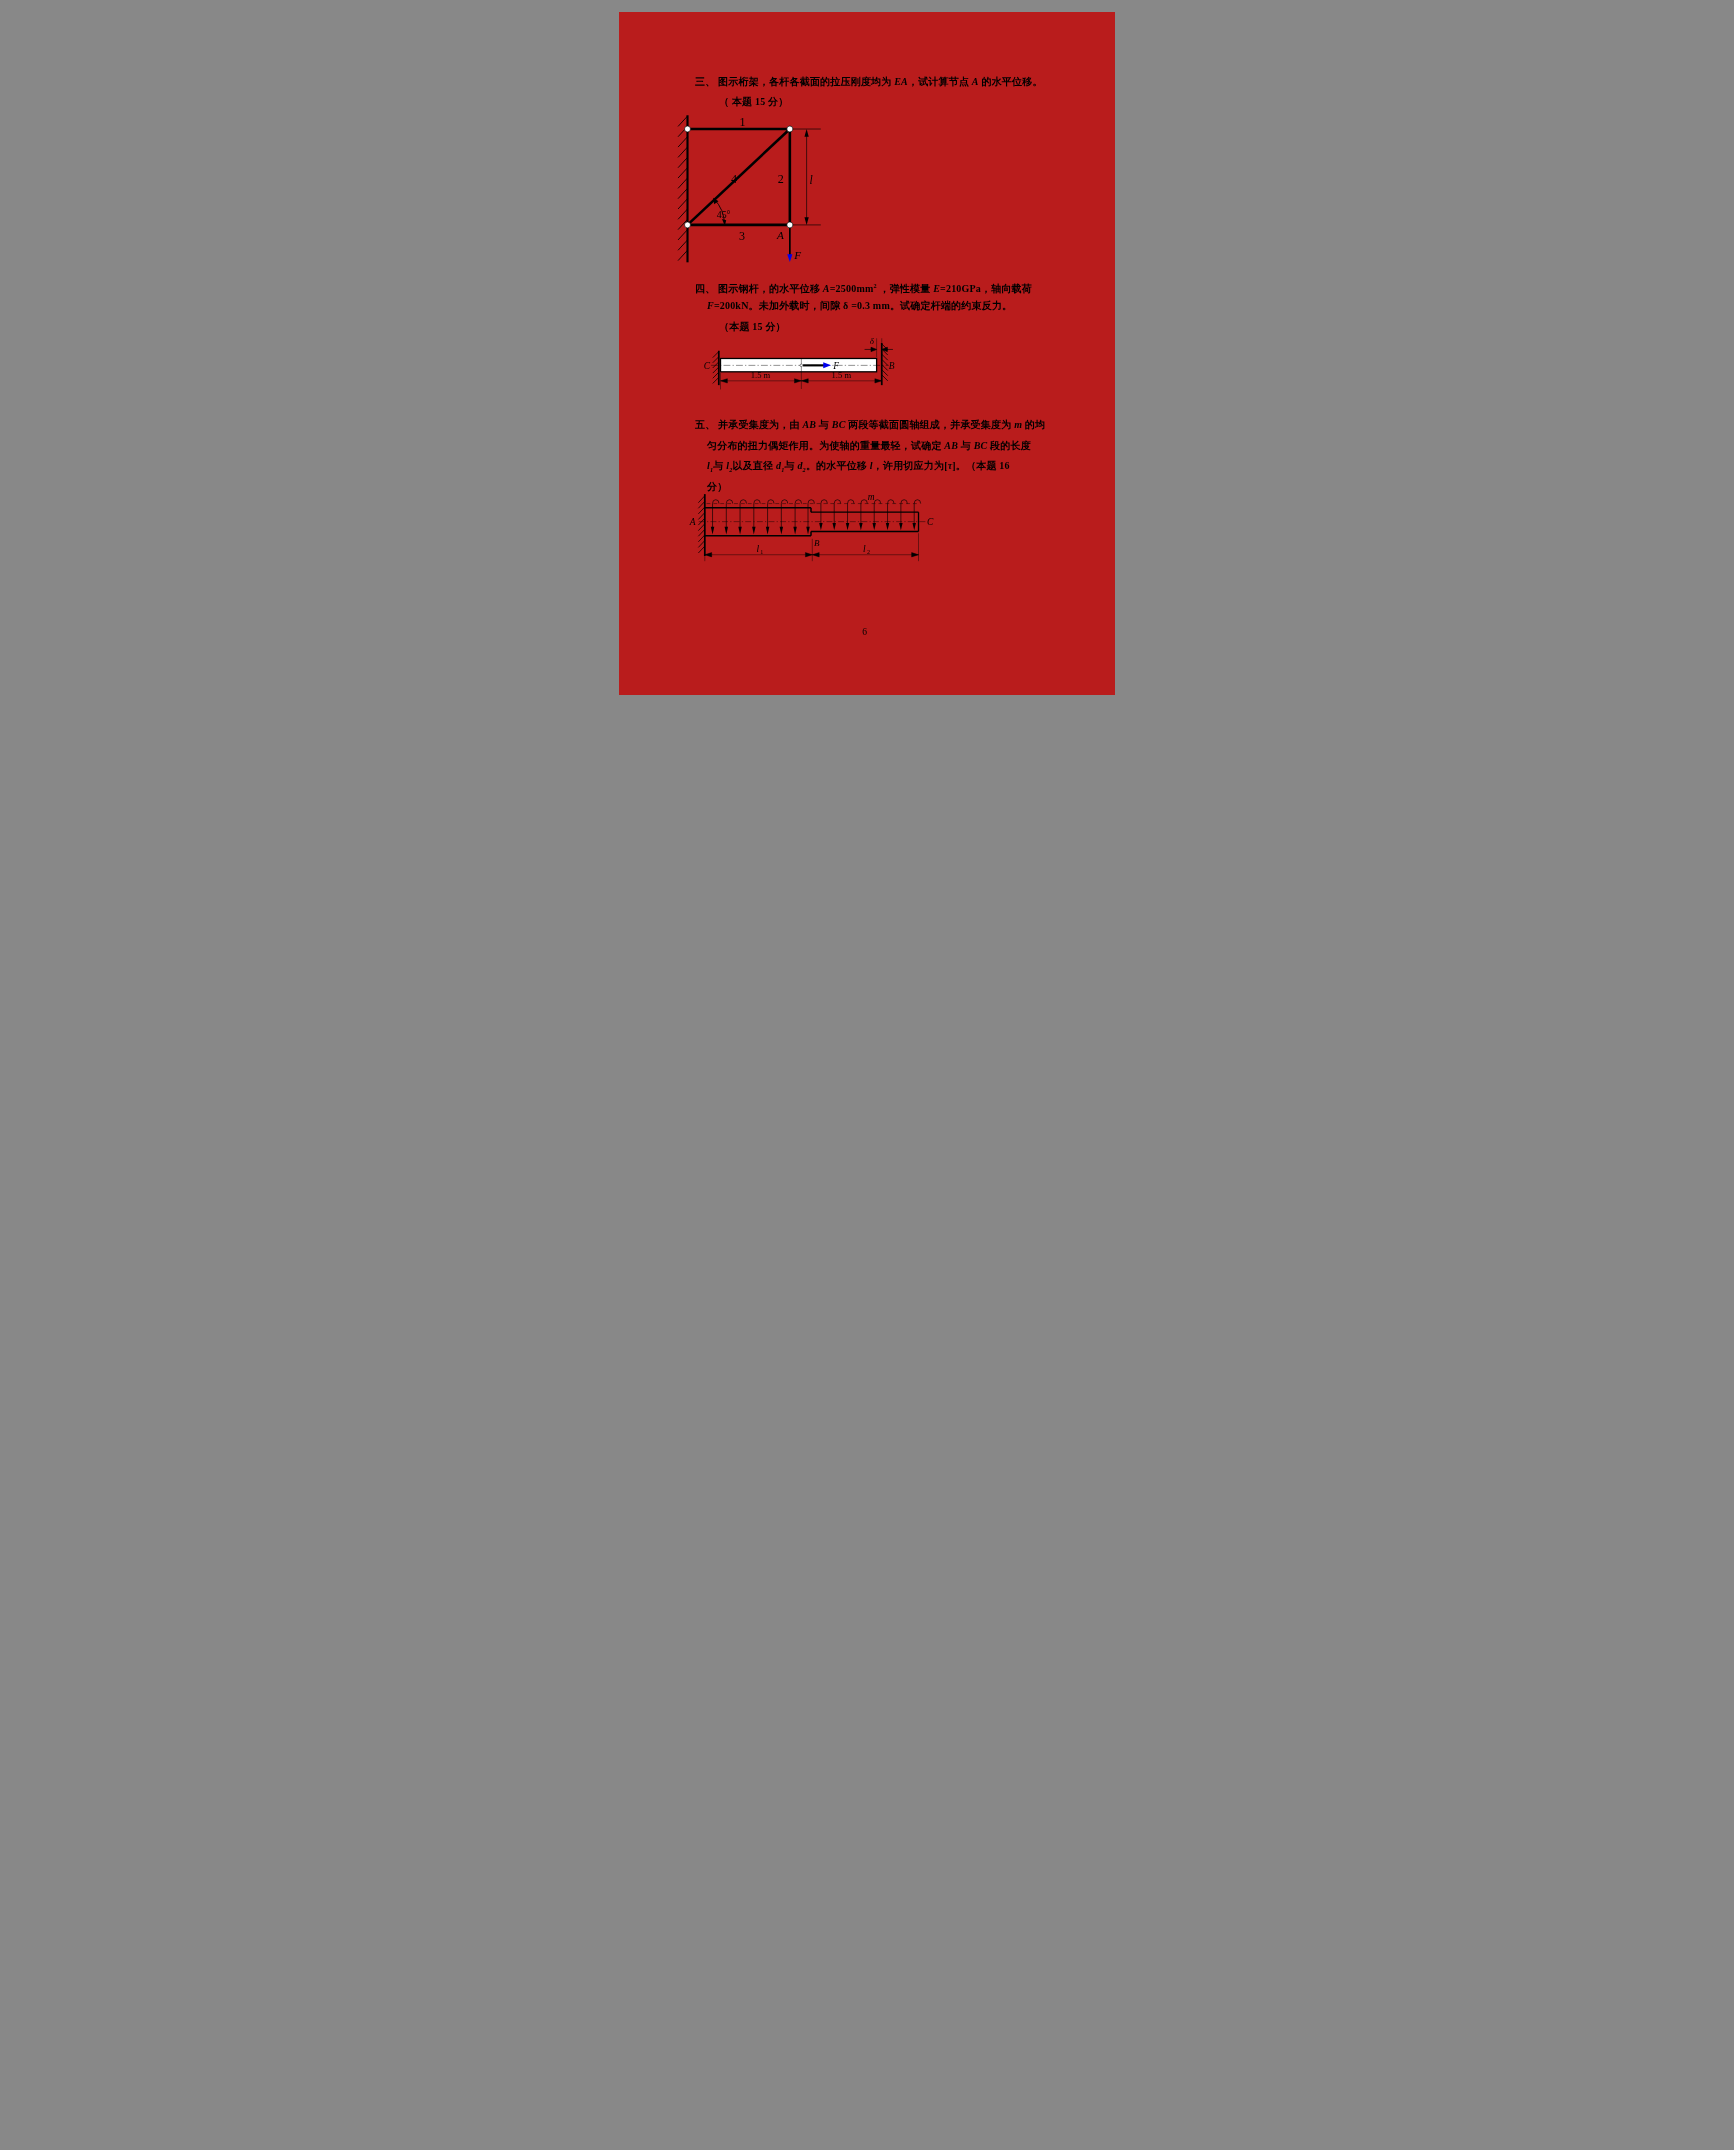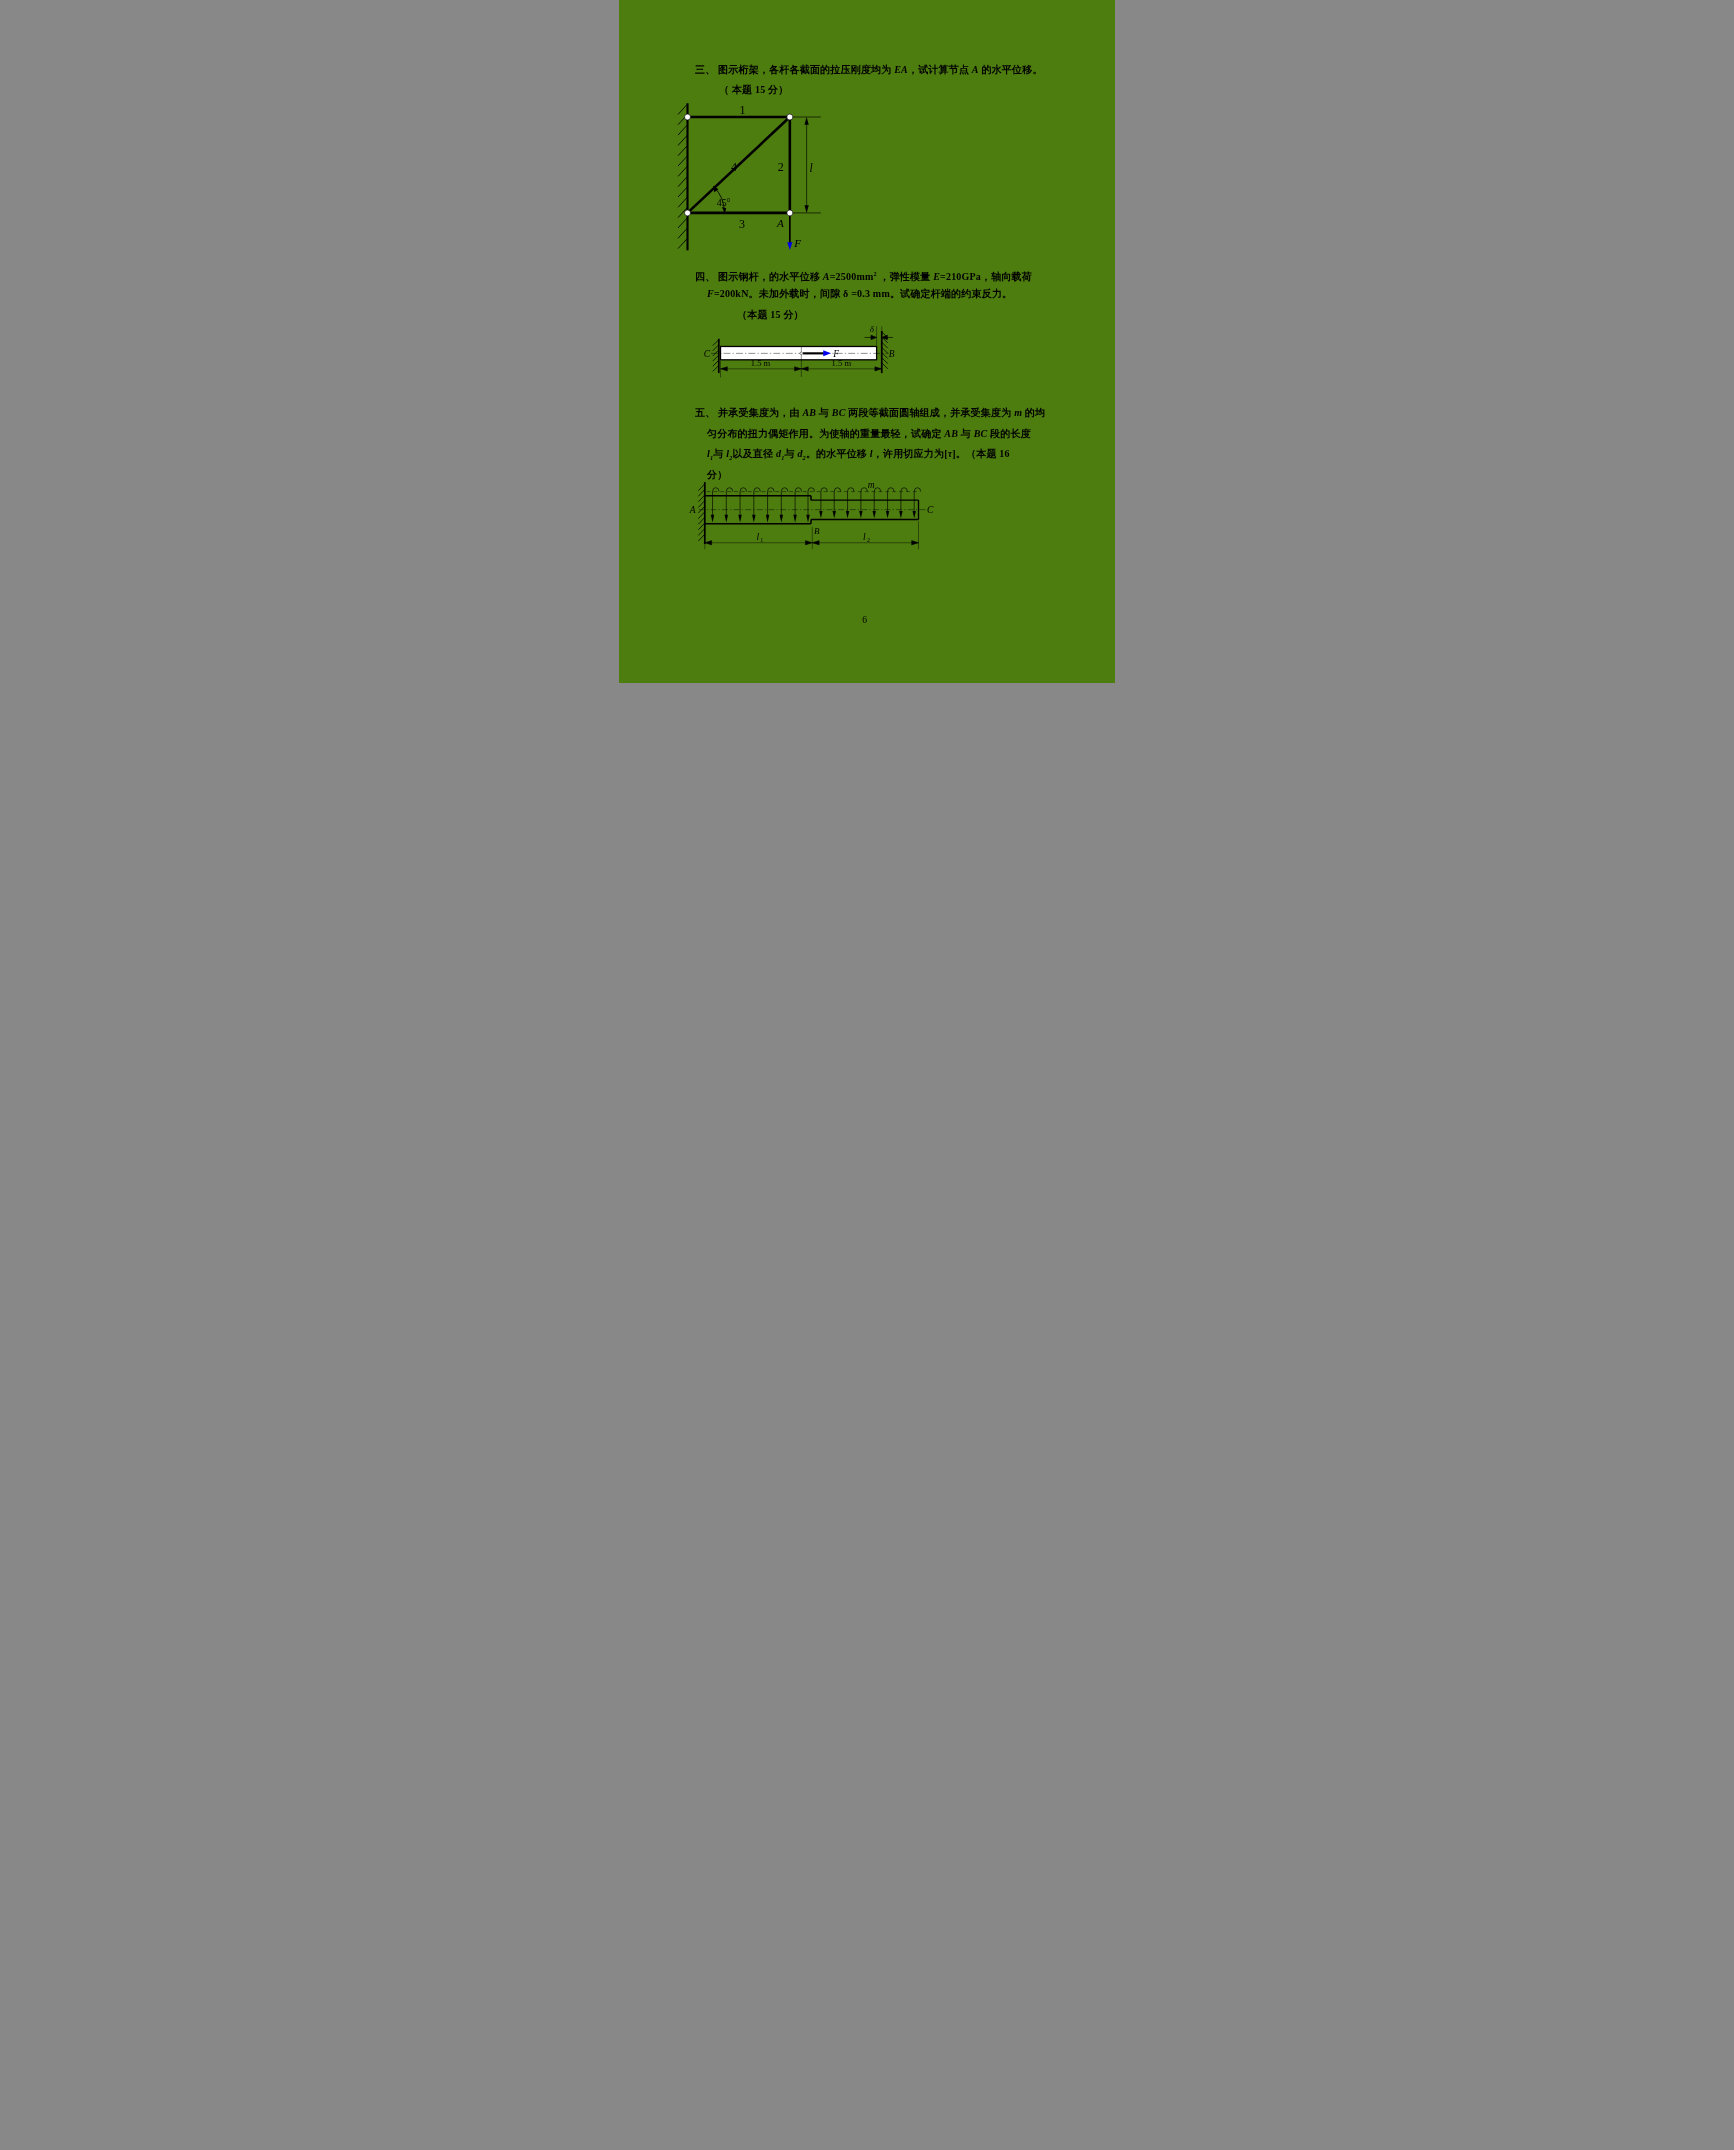--- a/index.html
+++ b/index.html
@@ -3,7 +3,7 @@
 <meta charset="utf-8">
 <style>
   html,body{margin:0;padding:0;background:#888;}
-  #page{position:relative;width:496px;height:683px;background:#4d7c0f;margin:0 auto;overflow:hidden;
+  #page{position:relative;width:496px;height:683px;background:#b91c1c;margin:12px auto;overflow:hidden;
         font-family:"Liberation Serif","DejaVu Serif",serif;color:#000;}
   .stmt{position:absolute;font-size:10px;font-weight:600;line-height:13px;white-space:pre;
         letter-spacing:0.2px;color:#000;}

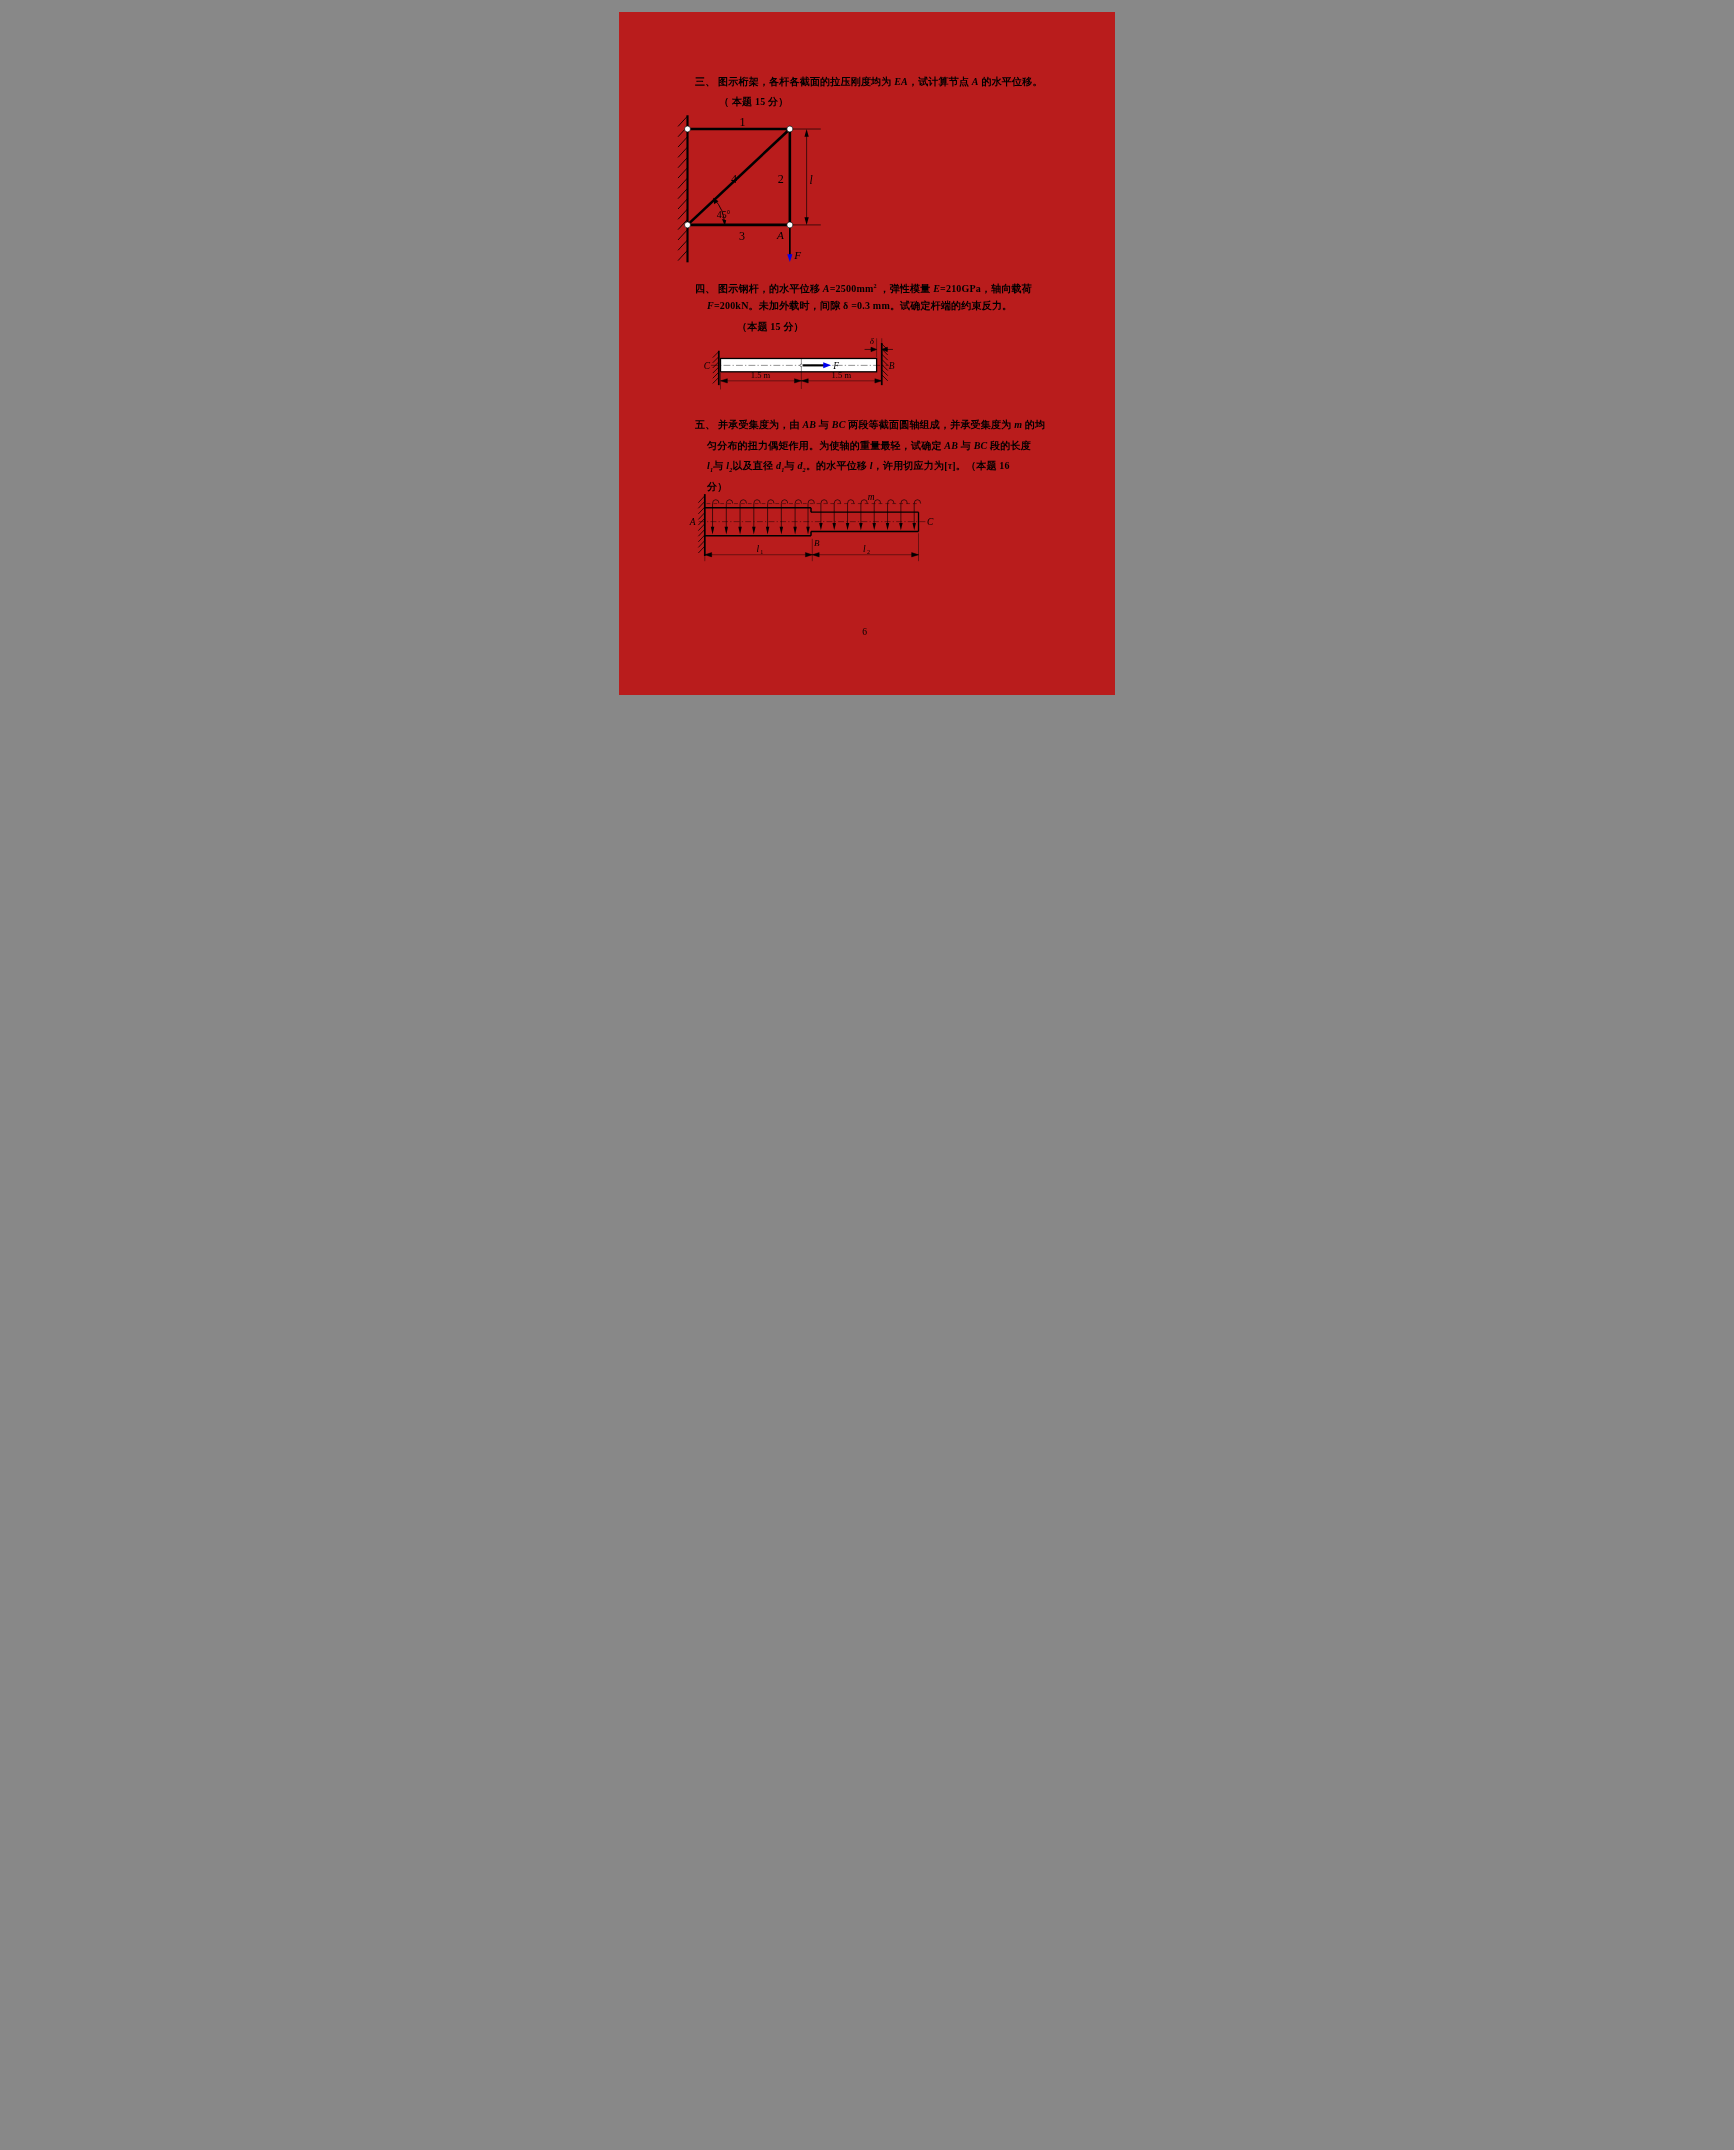--- a/index.html
+++ b/index.html
@@ -81,7 +81,7 @@
 
   <div class="stmt" style="left:76px;top:267px;"><span>四、 图示钢杆，的水平位移 </span><span class="math">A</span><span>=2500mm</span><sup>2</sup><span> ，弹性模量 </span><span class="math">E</span><span>=210GPa，轴向载荷</span></div>
   <div class="stmt" style="left:88px;top:287px;"><span class="math">F</span><span>=200kN。未加外载时，间隙 δ =0.3 mm。试确定杆端的约束反力。</span></div>
-  <div class="stmt" style="left:118px;top:308px;"><span>（本题 15 分）</span></div>
+  <div class="stmt" style="left:100px;top:308px;"><span>（本题 15 分）</span></div>
 
   <svg class="fig" style="left:77px;top:320px;" width="215" height="65" viewBox="0 0 500 150">
     <g stroke="#000" stroke-width="1.8">

